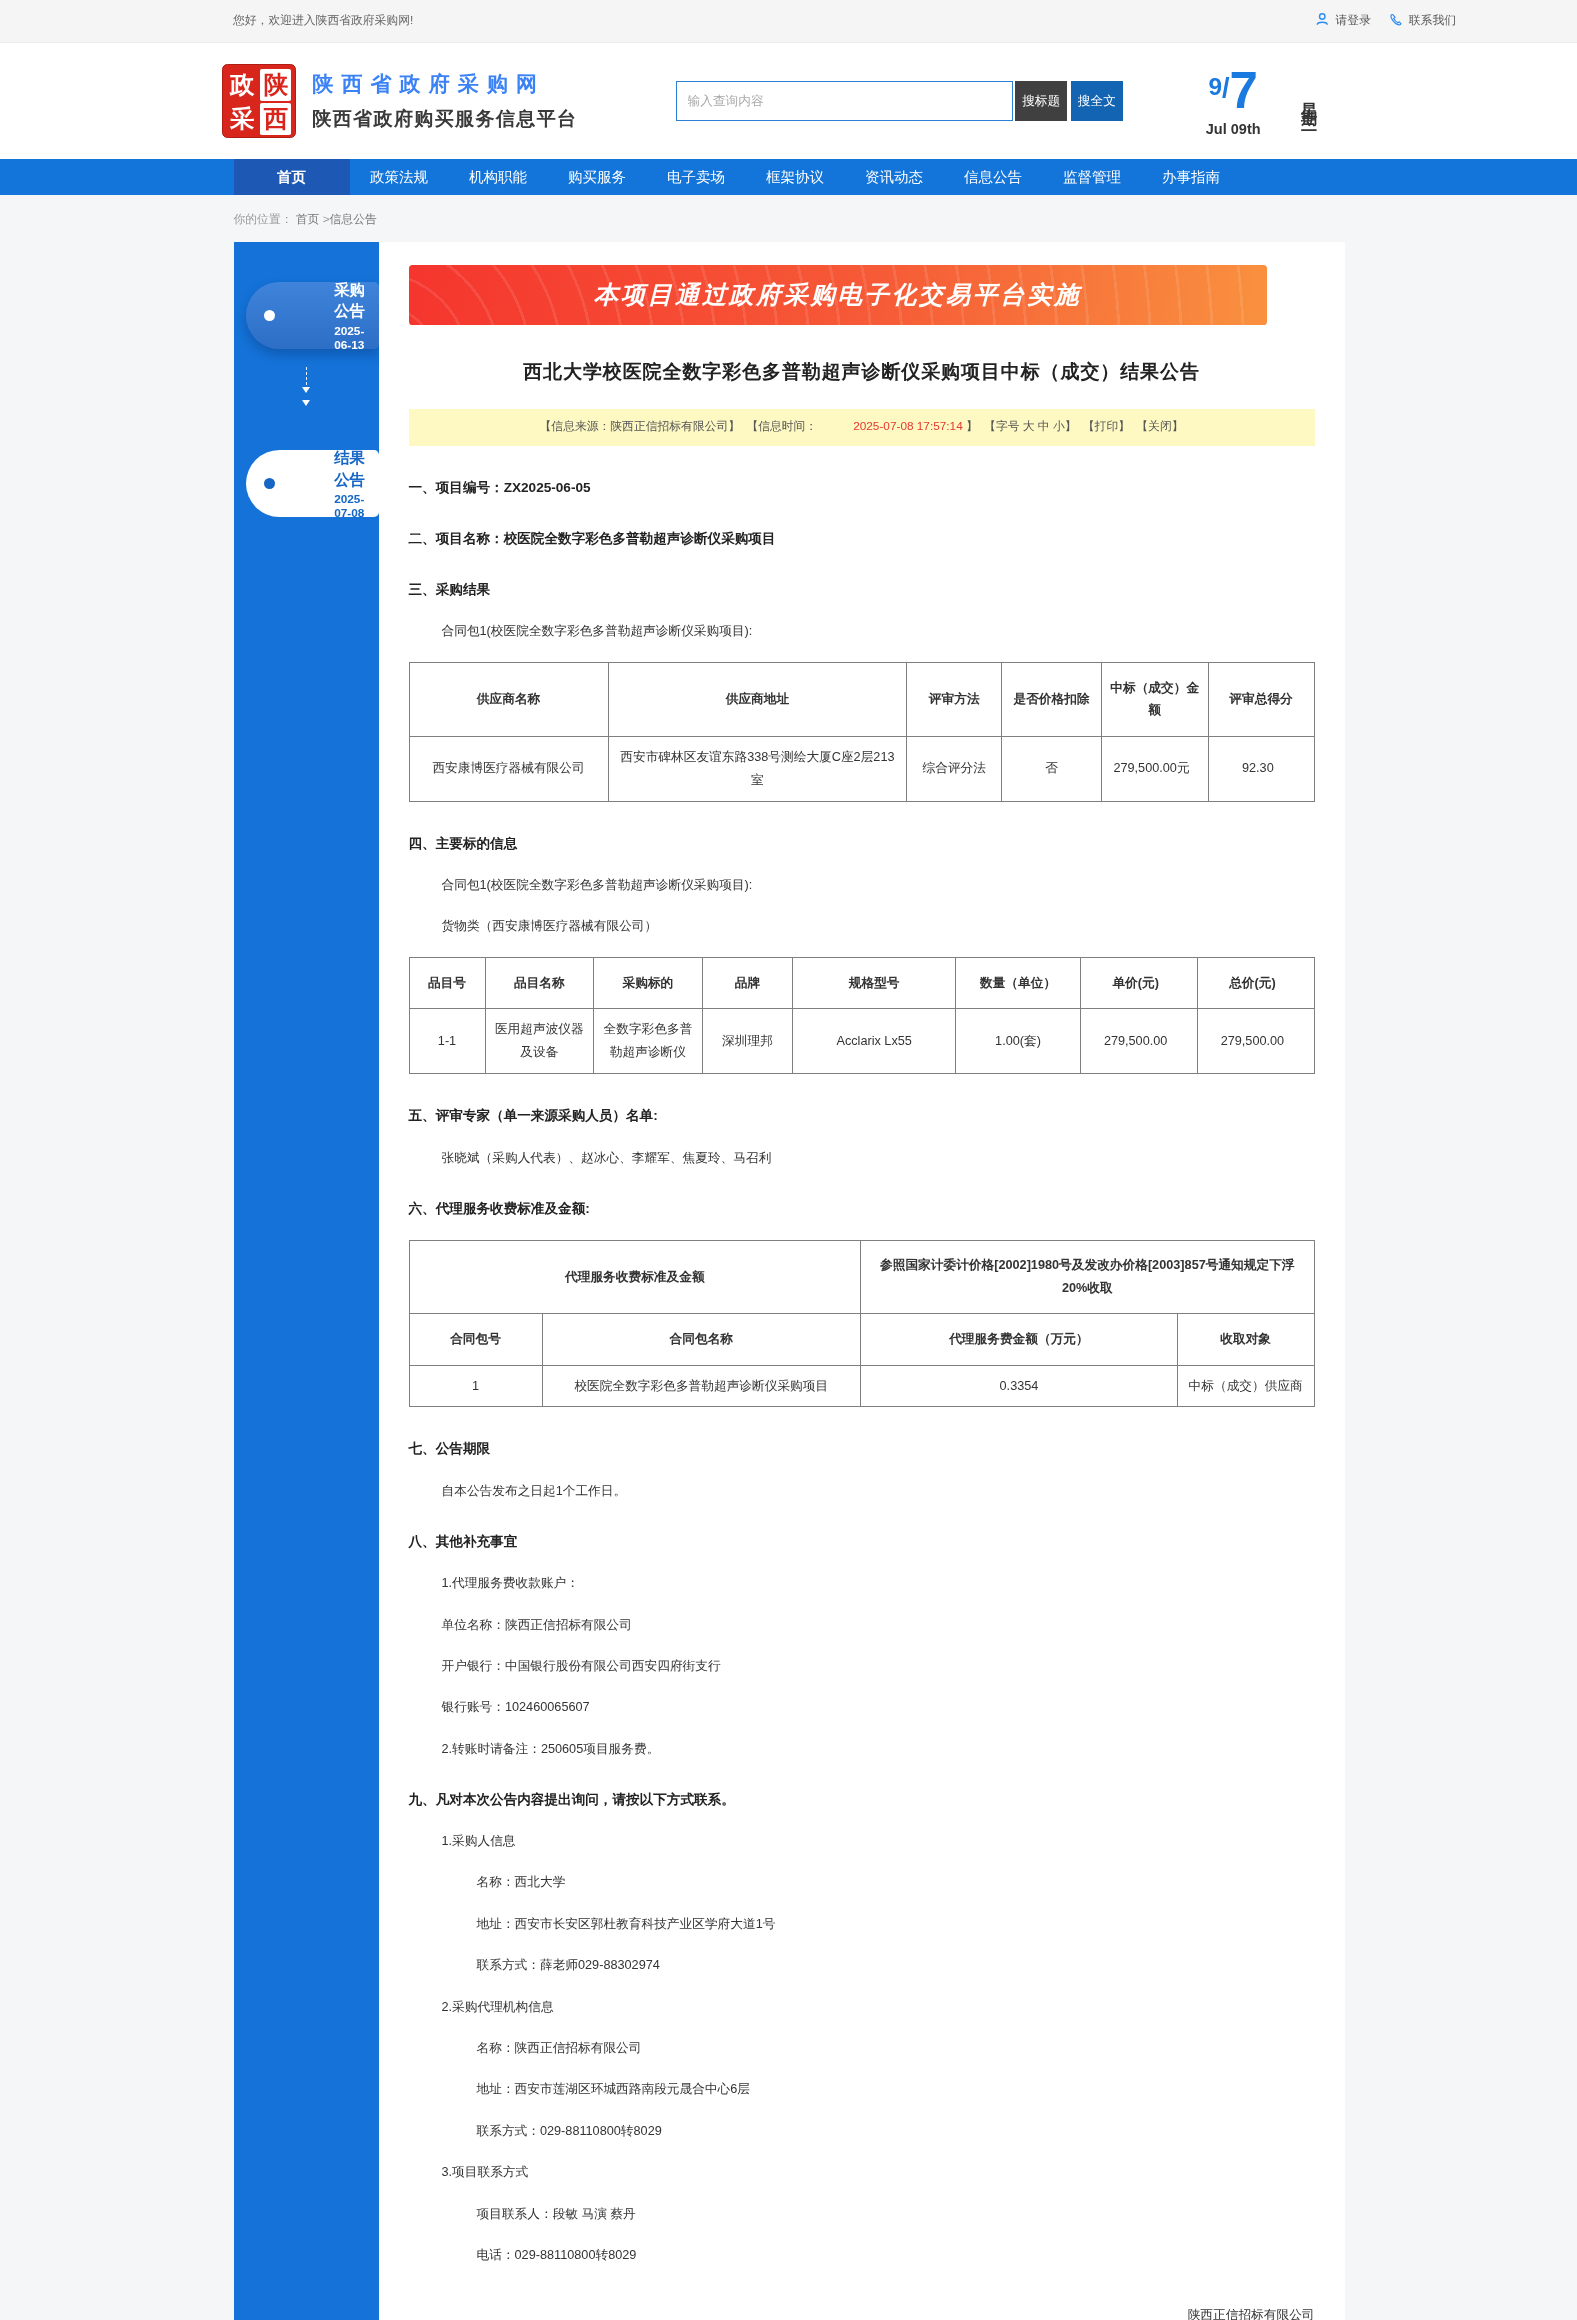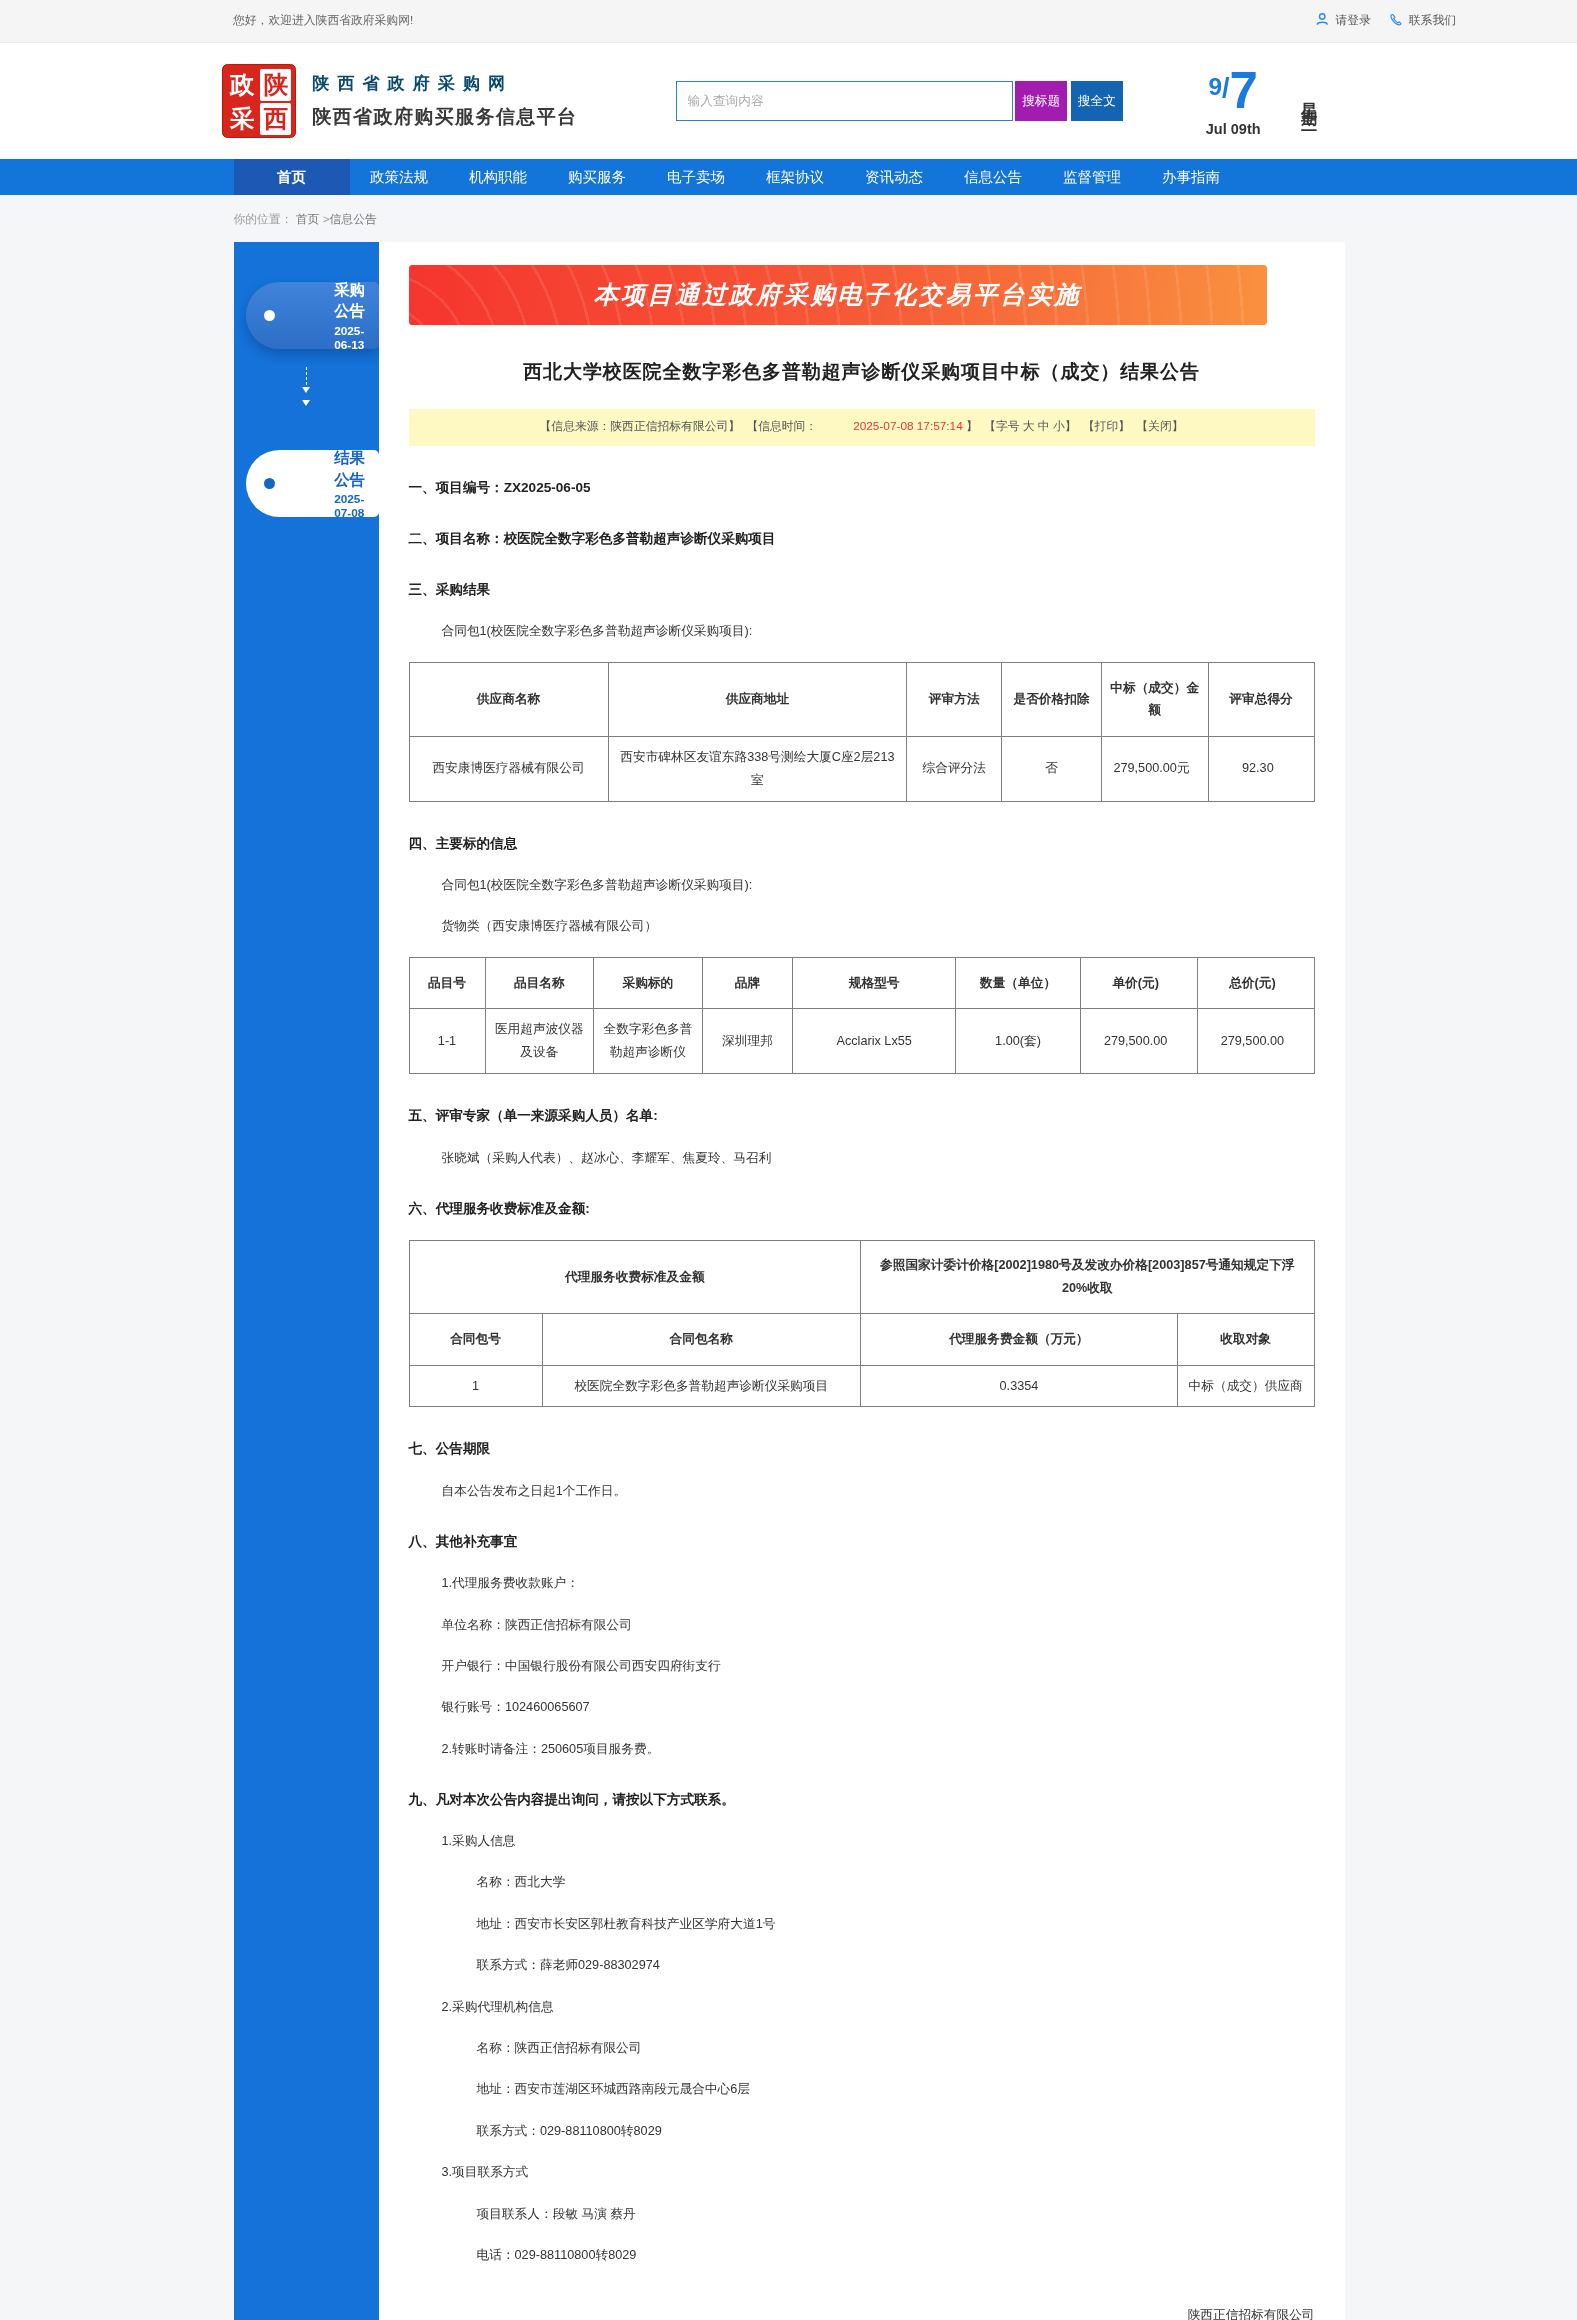--- a/index.html
+++ b/index.html
@@ -22,7 +22,7 @@
   .seal .on-red { color:#fff; background:#d8261c; }
   .seal .on-white { color:#d8261c; background:#fff; border-radius:1.8px; }
   .brand-text { margin-left:16.3px; }
-  .site-title { font-size:17px; font-weight:bold; color:#0c4a6e; letter-spacing:8.1px; }
+  .site-title { font-size:21px; font-weight:bold; color:#3b82f6; letter-spacing:8.1px; }
   .site-subtitle { font-size:19px; font-weight:bold; color:#3a3a3a; margin-top:8.1px; letter-spacing:1.4px; }
   .search { margin-left:98px; display:flex; align-items:stretch; }
   .search input { width:337px; height:40px; border:1.8px solid #2b7fd4; padding:0 11px; font-size:12.7px; color:#333; outline:none; }

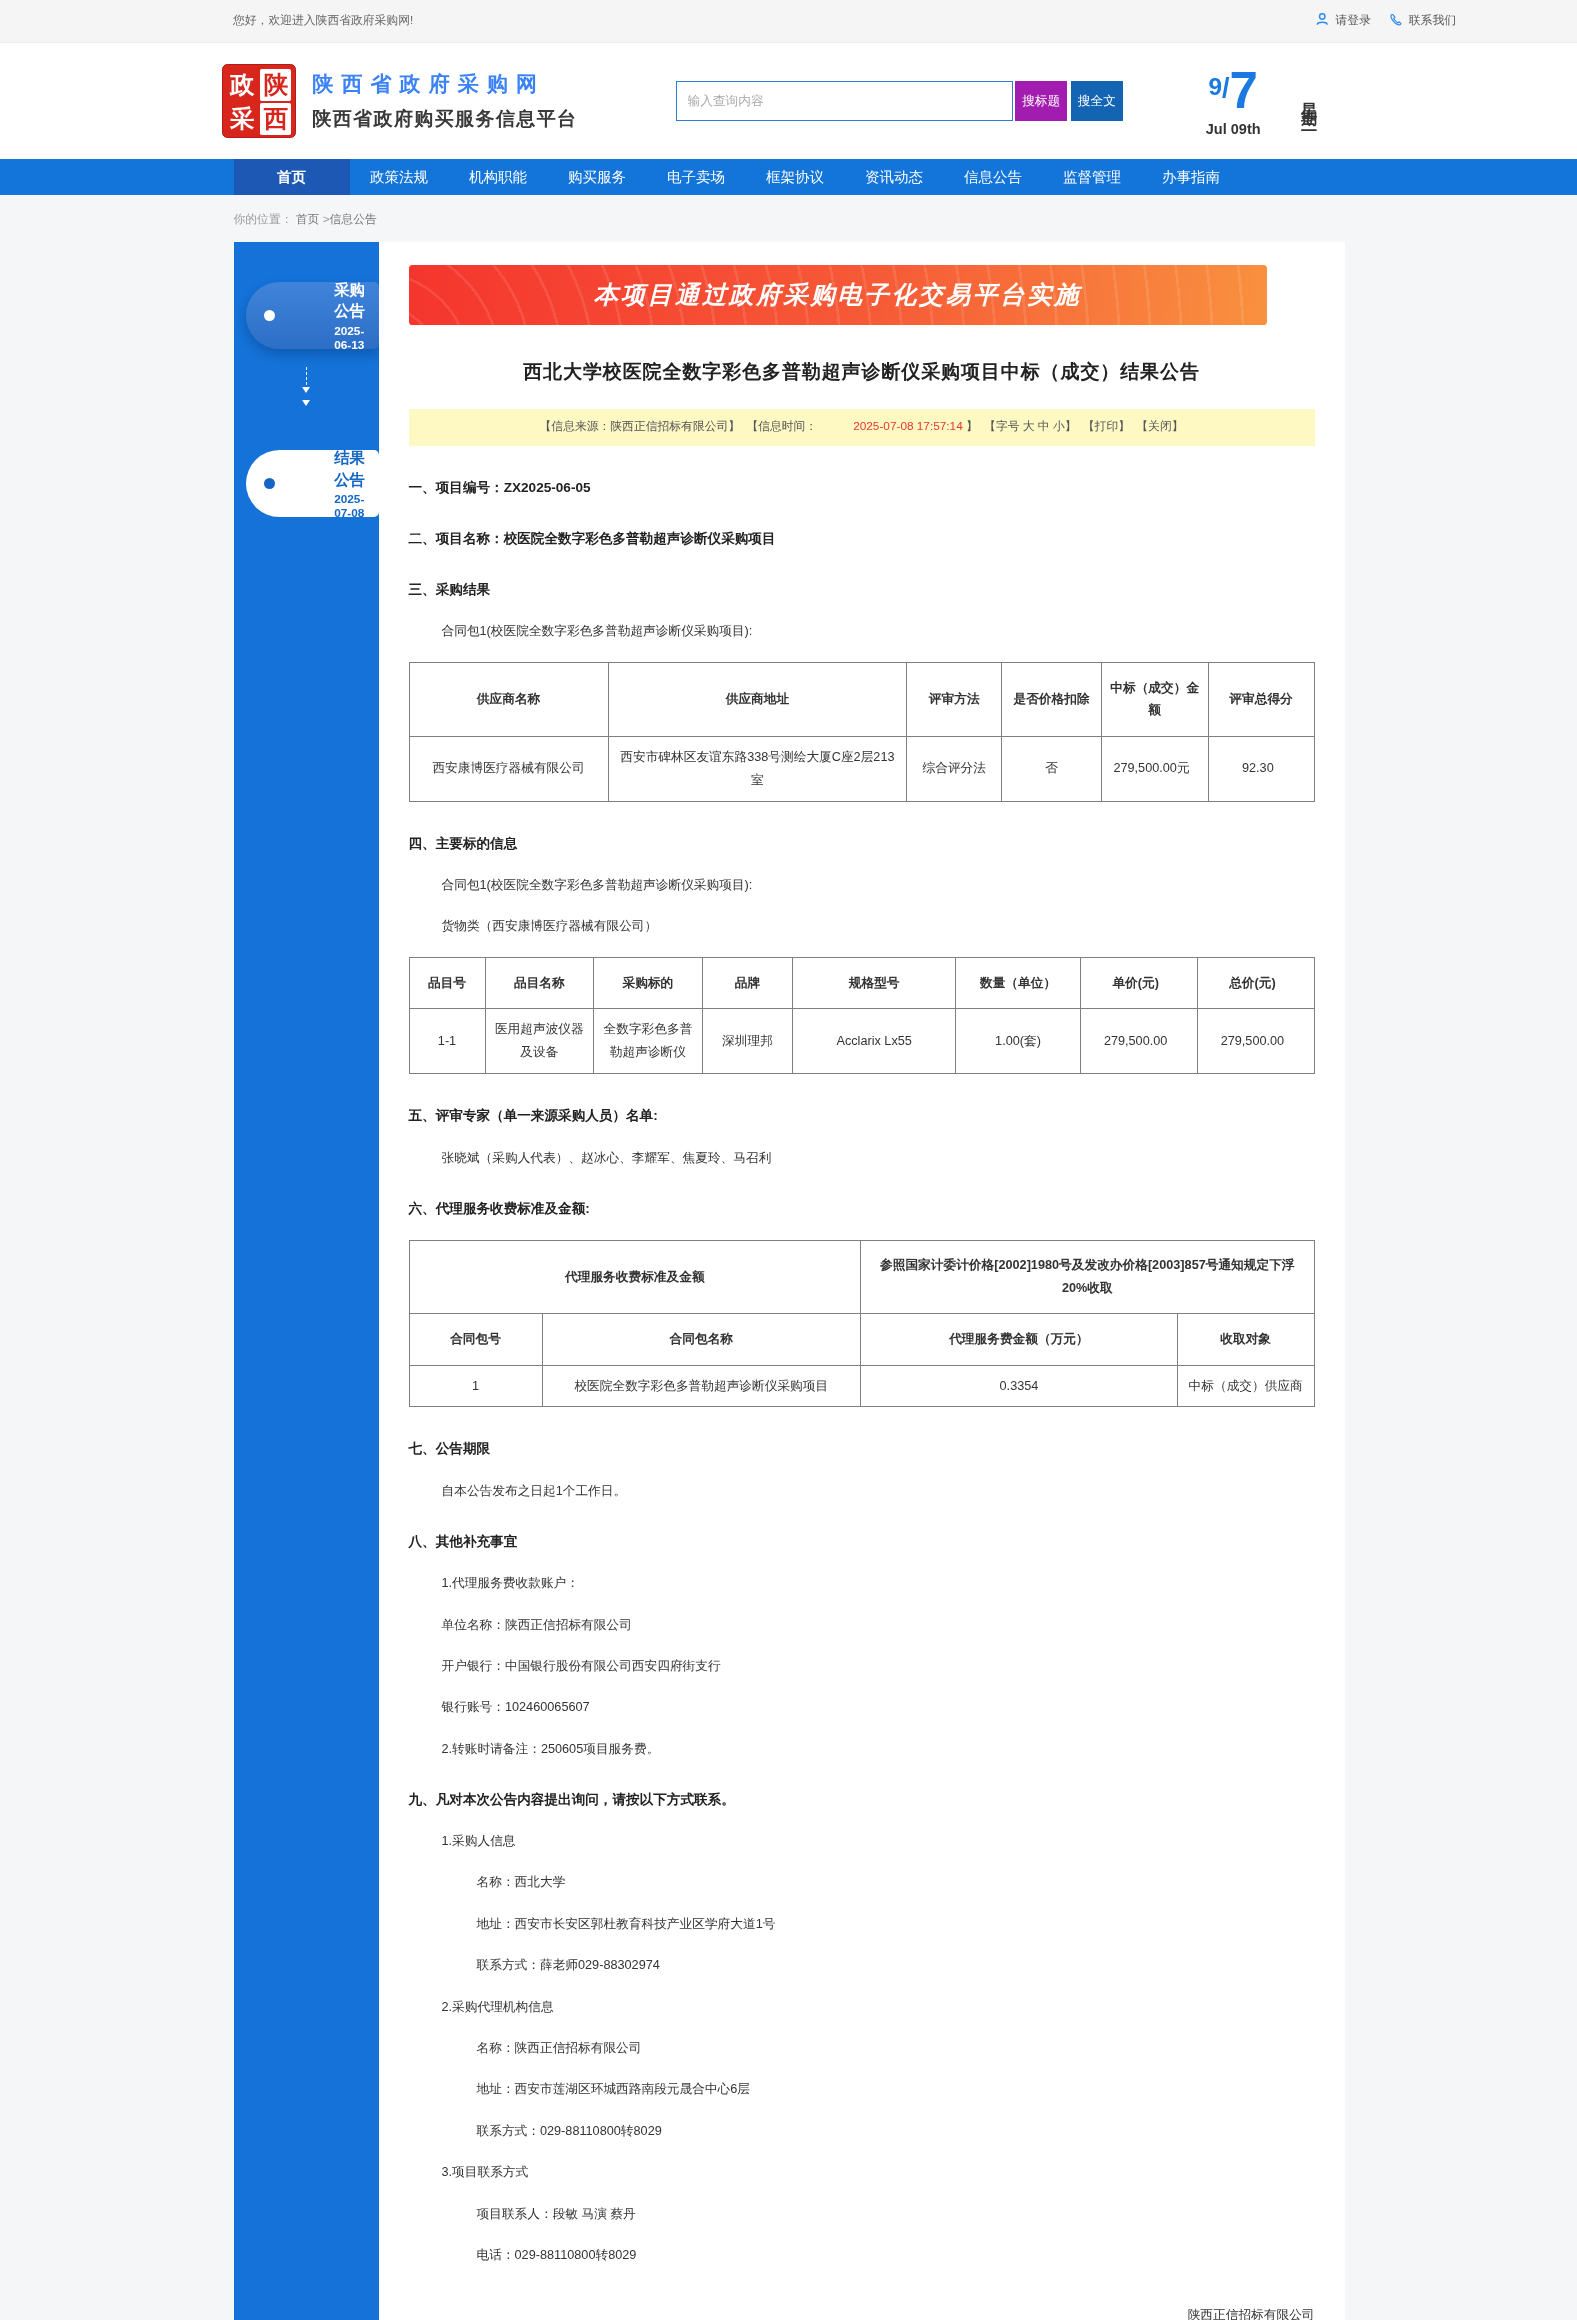--- a/index.html
+++ b/index.html
@@ -28,7 +28,7 @@
   .search input { width:337px; height:40px; border:1.8px solid #2b7fd4; padding:0 11px; font-size:12.7px; color:#333; outline:none; }
   .search input::placeholder { color:#a9a9a9; }
   .btn-search { height:40px; width:52px; border:none; color:#fff; font-size:12.7px; cursor:pointer; font-family:inherit; }
-  .btn-title { background:#a21caf; margin-left:2.7px; }
+  .btn-title { background:#404040; margin-left:2.7px; }
   .btn-full { background:#1464b4; margin-left:3.6px; }
   .datebox { margin-left:83px; text-align:center; }
   .date-nums { color:#1a7ae0; line-height:1; }

